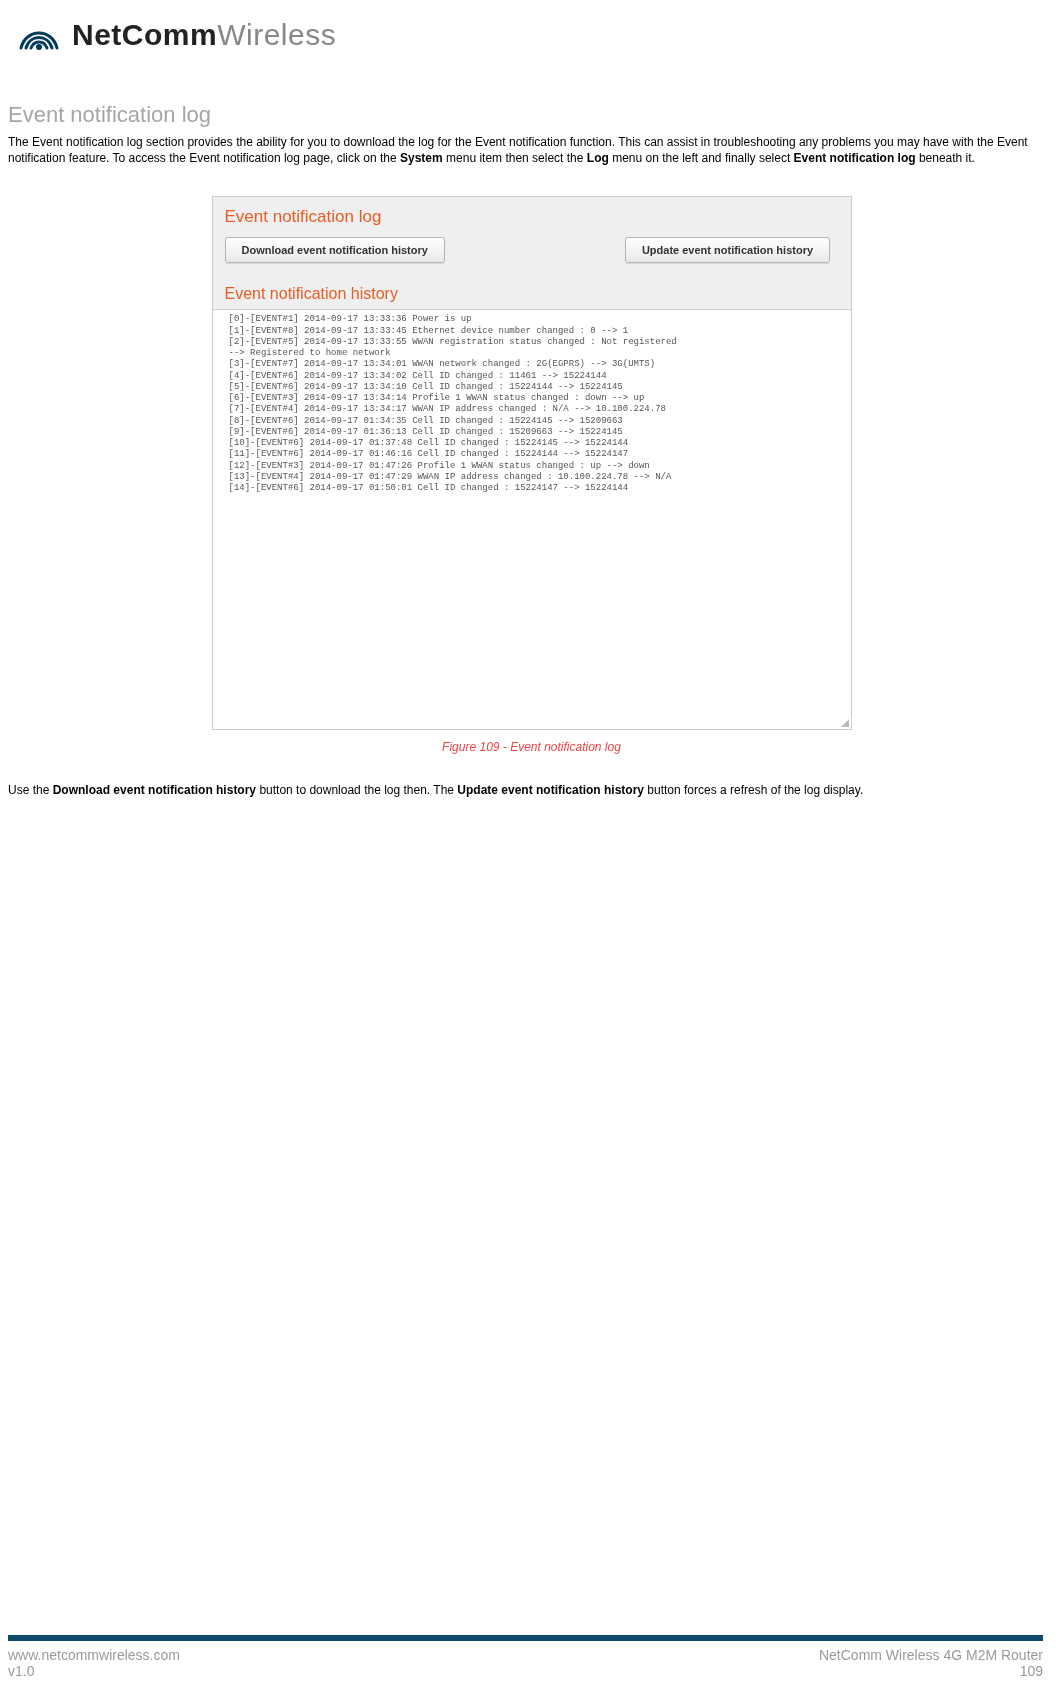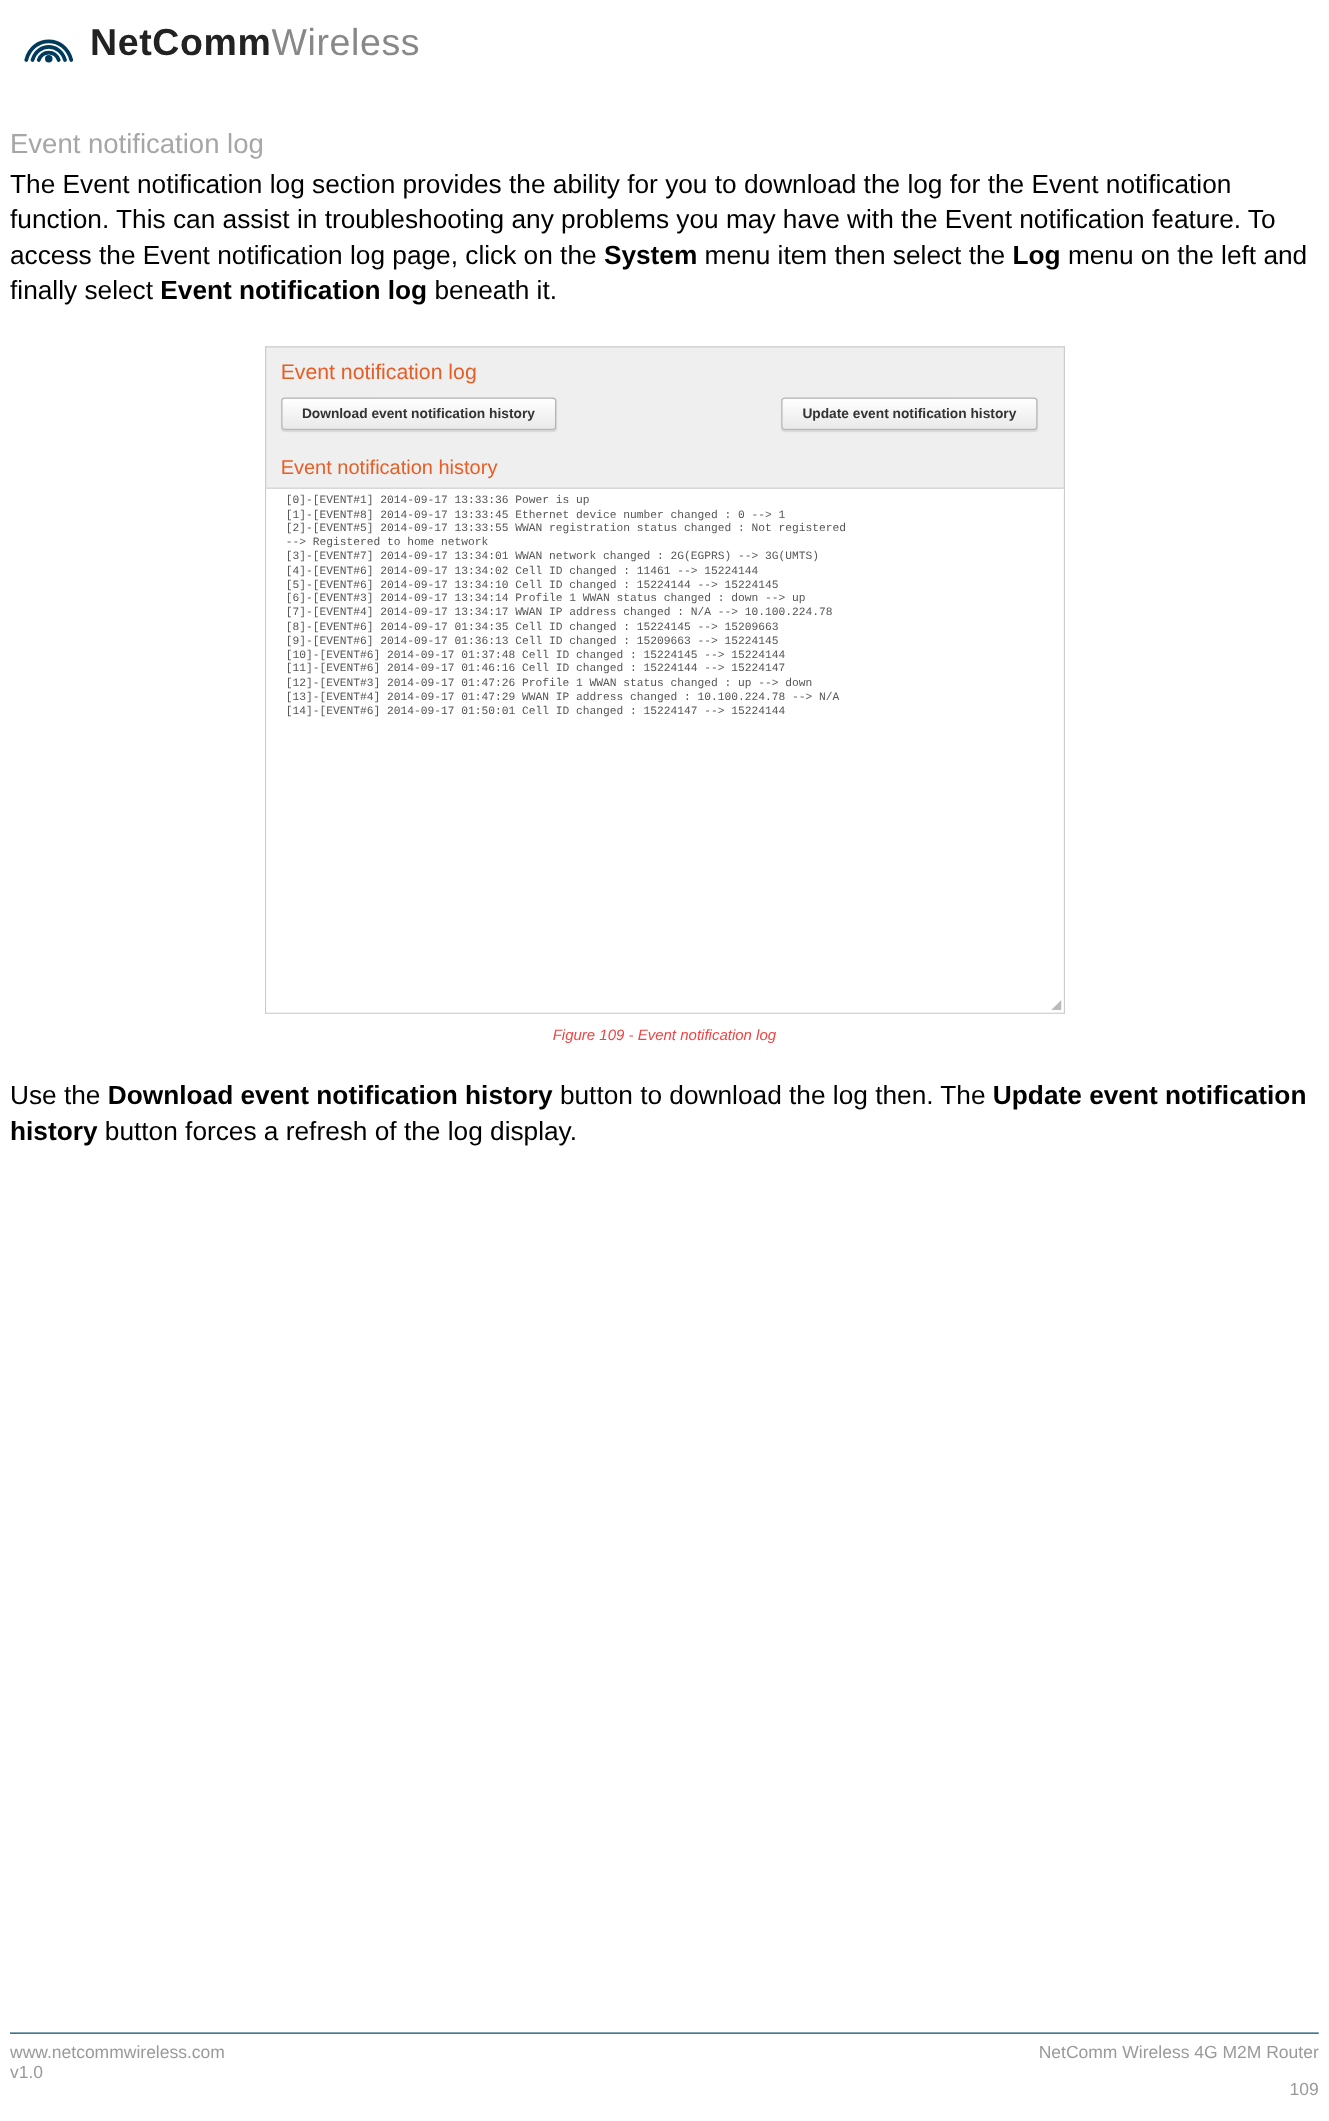--- a/index.html
+++ b/index.html
@@ -36,7 +36,7 @@
     margin-bottom: 6px;
   }
   .body-text {
-    font-size: 21px;
+    font-size: 12px;
     line-height: 1.35;
     color: #000;
   }

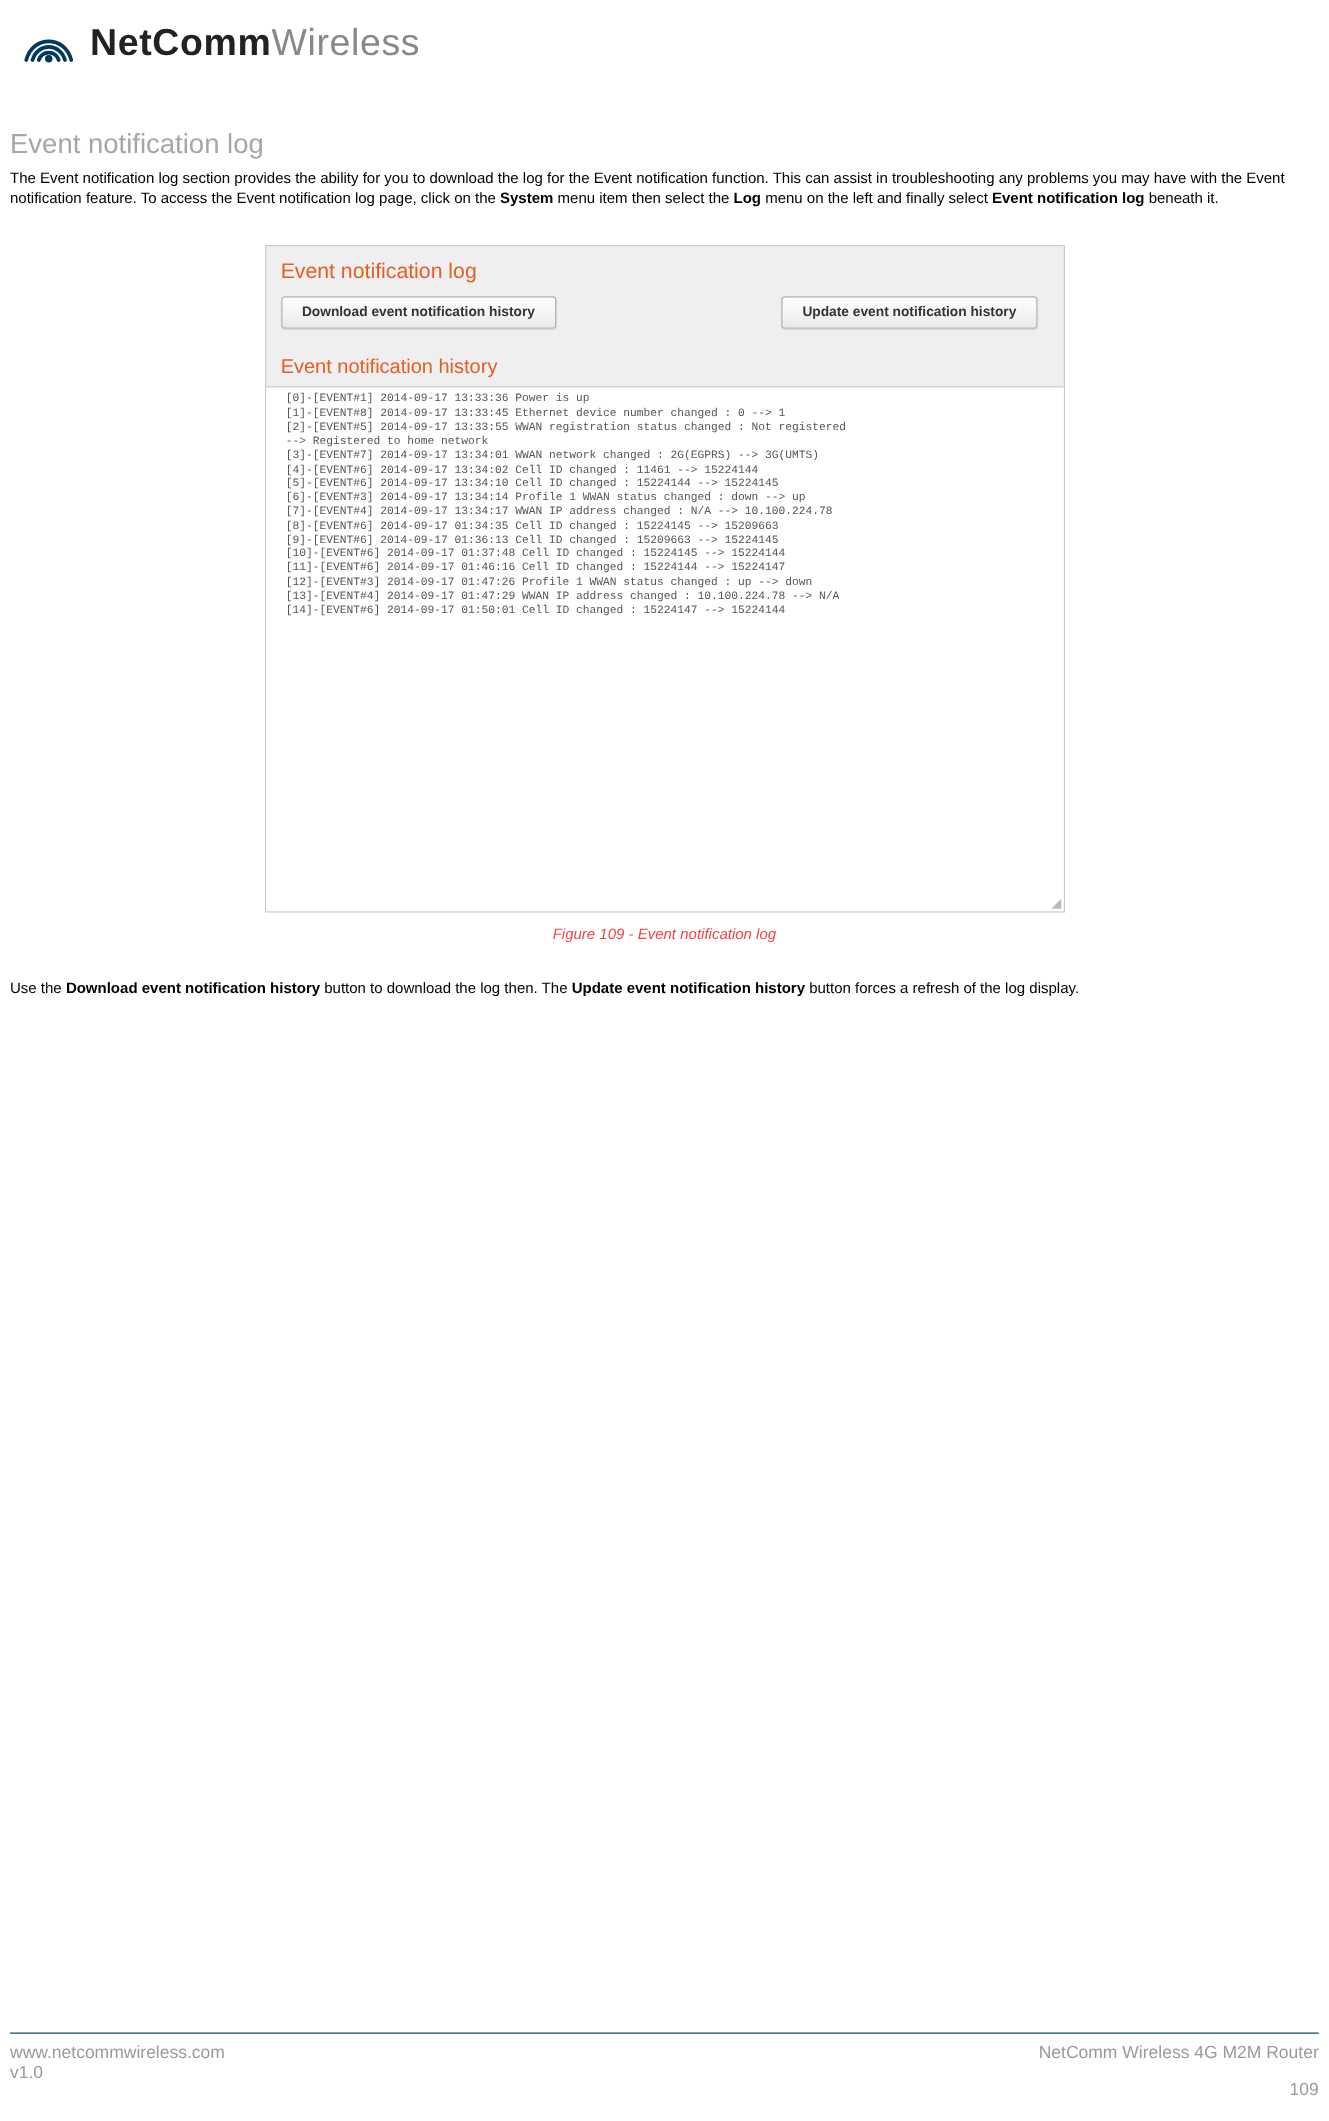--- a/index.html
+++ b/index.html
@@ -122,8 +122,8 @@
     position: absolute;
     bottom: 18px;
     left: 8px;
-    right: 8px;
-    border-top: 1px solid #0c4a6e;
+    right: 20px;
+    border-top: 6px solid #0c4a6e;
     padding-top: 6px;
     font-size: 14px;
     color: #9a9a9a;

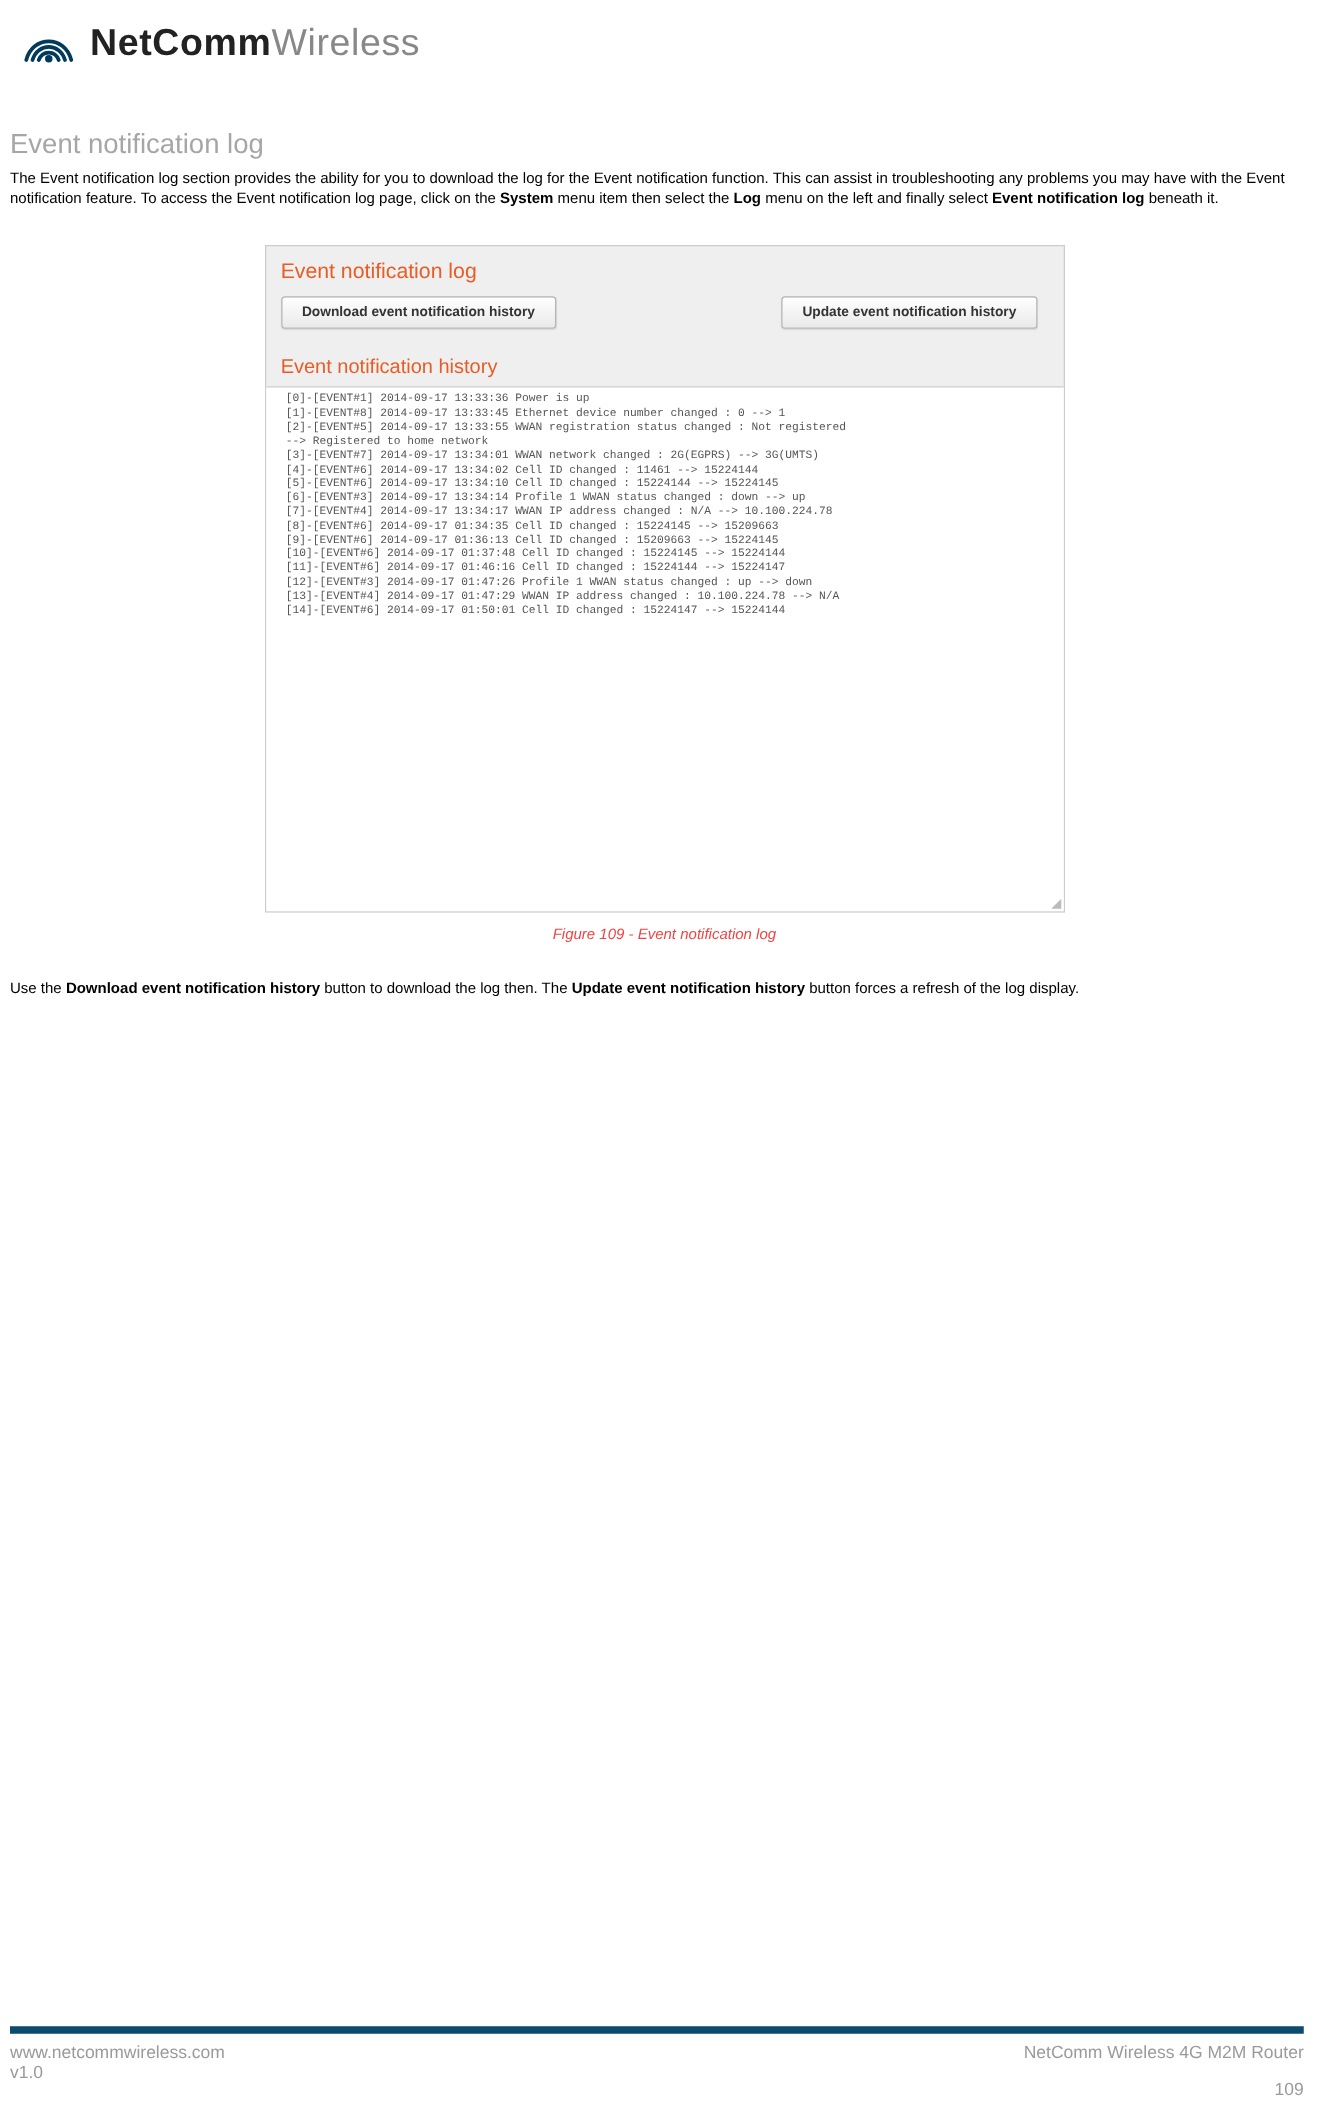--- a/index.html
+++ b/index.html
@@ -134,7 +134,7 @@
     display: flex;
     flex-direction: column;
   }
-  .footer-right { text-align: right; gap: 14px; }
+  .footer-right { text-align: right; }
 </style>
 </head>
 <body>

